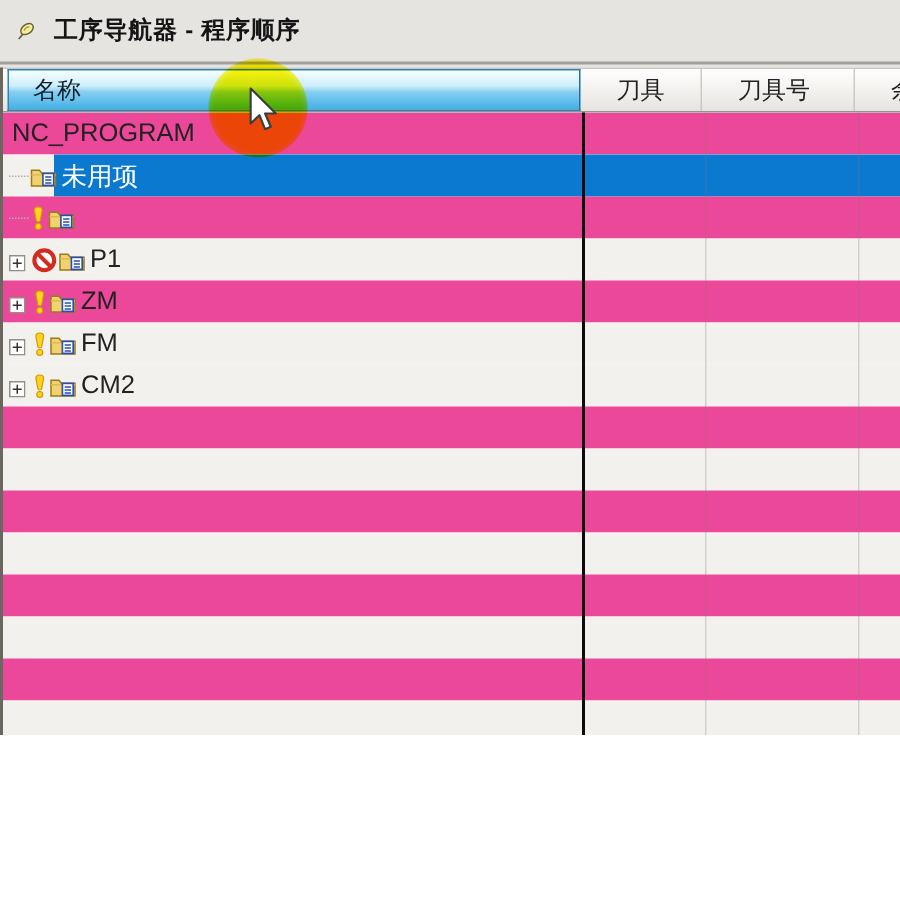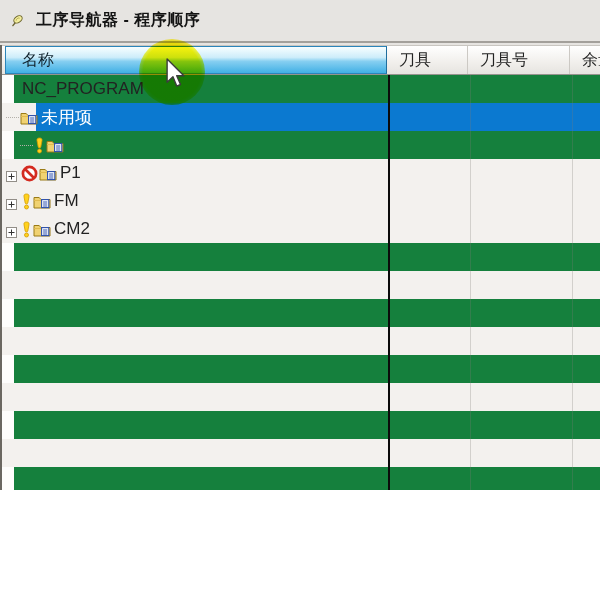--- a/index.html
+++ b/index.html
@@ -37,7 +37,7 @@
   }
   .hdr-spacer { width:5px; }
   .hdr-cell {
-    display:flex; align-items:center; padding-left:12px;
+    display:flex; align-items:center; padding-left:24px;
     font-size:16px; color:#222; border-right:1px solid #ccc9c4;
     overflow:hidden; white-space:nowrap;
   }

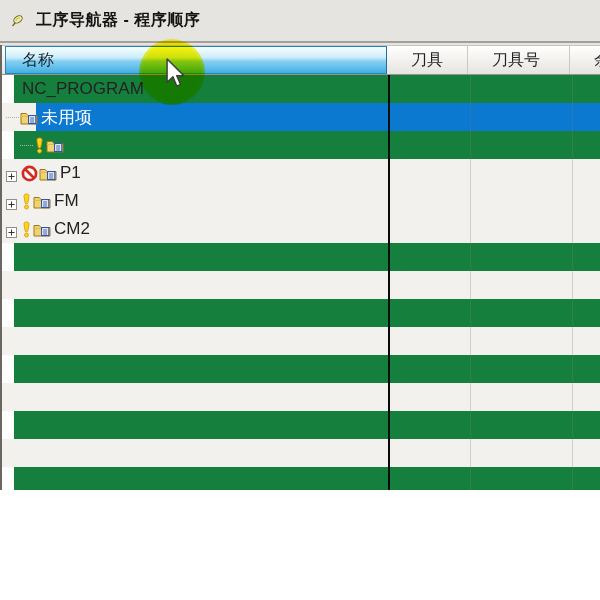--- a/index.html
+++ b/index.html
@@ -55,7 +55,7 @@
     position:relative; height:28px; display:flex; align-items:center;
     padding-left:6px; white-space:nowrap;
   }
-  .row.even { background:#15803d;margin-left:14px; }
+  .row.even { background:#ec4899; }
   .row.odd  { background:#f3f1ee; }
   .row .hl { position:absolute; top:0; bottom:0; left:36px; right:0; background:#0b79d0; }
   .row > * { position:relative; }

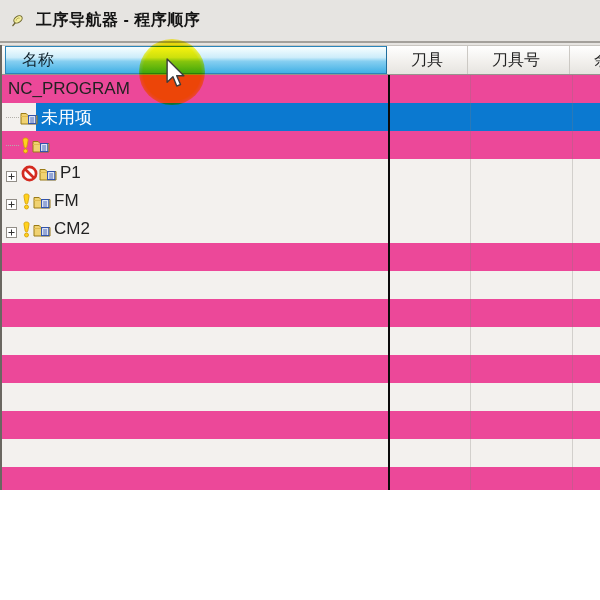--- a/index.html
+++ b/index.html
@@ -163,6 +163,27 @@
         </span>
         <span class="lbl">P1</span>
       </div>
+      <div class="row even">
+        <span class="expander"><svg width="11" height="11" viewBox="0 0 11 11">
+            <rect x="0.5" y="0.5" width="10" height="10" fill="#ffffff" stroke="#928e88"></rect>
+            <path d="M2.5,5.5 h6 M5.5,2.5 v6" stroke="#333" stroke-width="1"></path>
+          </svg></span>
+        <span class="icon">
+          <svg width="11" height="17" viewBox="0 0 11 17">
+            <path d="M5.5,1 C7.6,1 8.3,2.1 8,3.7 L6.8,10 C6.6,11.2 4.4,11.2 4.2,10 L3,3.7 C2.7,2.1 3.4,1 5.5,1 Z" fill="#ffd21e" stroke="#d39a00" stroke-width="0.8"></path>
+            <circle cx="5.5" cy="14" r="2" fill="#ffd21e" stroke="#d39a00" stroke-width="0.8"></circle>
+          </svg>
+        </span>
+        <span class="icon">
+          <svg width="18" height="15" viewBox="0 0 18 15">
+            <path d="M1,3.5 h5.2 l1.8,2 h9 v8.5 h-16 z" fill="#f0d271" stroke="#9a7b16" stroke-width="1"></path>
+            <path d="M1,6.5 h16" stroke="#e0ba4d" stroke-width="1"></path>
+            <rect x="8.6" y="5.6" width="7.2" height="8" fill="#ffffff" stroke="#2a4fae" stroke-width="1.1"></rect>
+            <path d="M10.1,8 h4.2 M10.1,10 h4.2 M10.1,12 h4.2" stroke="#2a4fae" stroke-width="1"></path>
+          </svg>
+        </span>
+        <span class="lbl">ZM</span>
+      </div>
       <div class="row odd">
         <span class="expander"><svg width="11" height="11" viewBox="0 0 11 11">
             <rect x="0.5" y="0.5" width="10" height="10" fill="#ffffff" stroke="#928e88"></rect>

